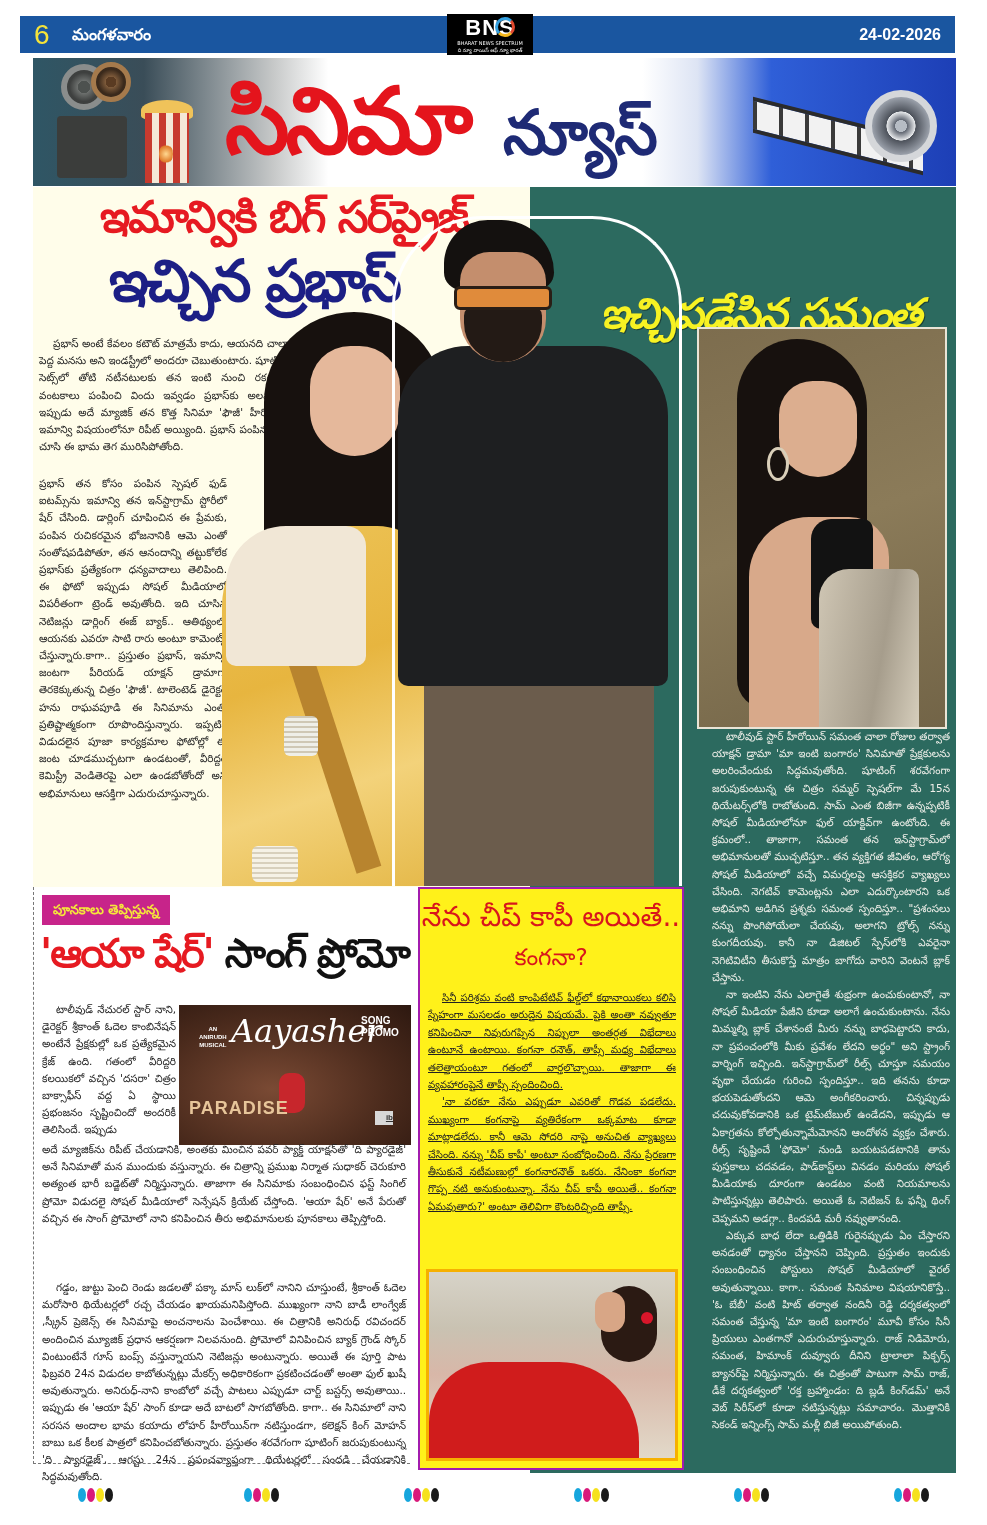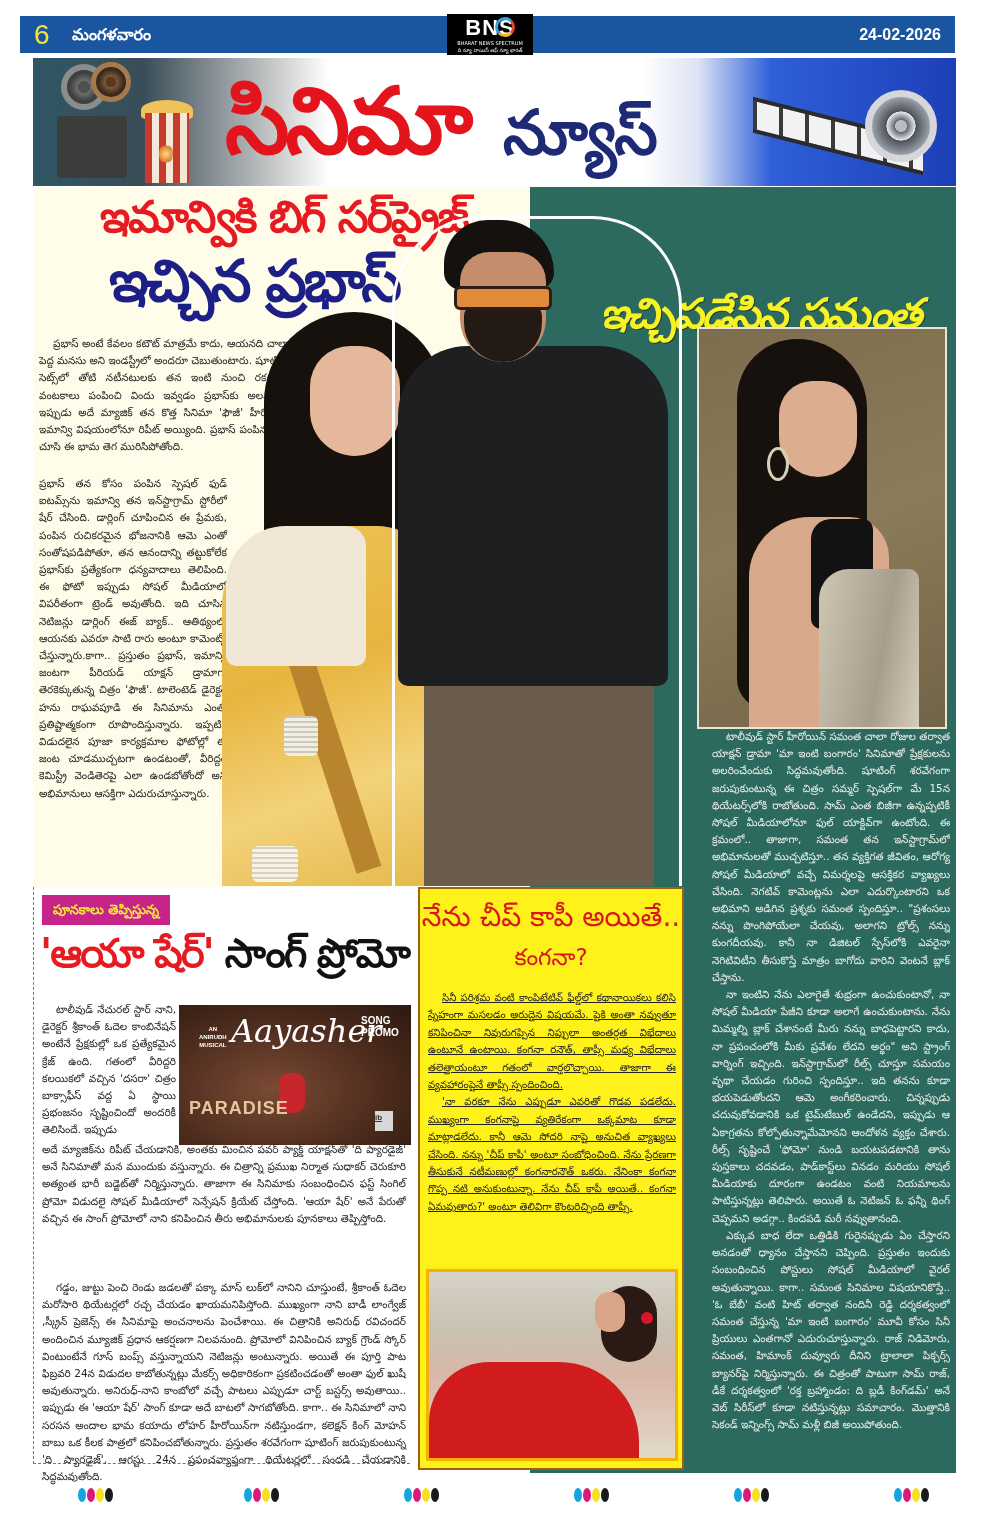--- a/index.html
+++ b/index.html
@@ -88,7 +88,7 @@
   .ay-body-3 { position:absolute; left:8px; top:392px; width:364px; }
 
   
-  .bottom-mid { position:absolute; left:418px; top:887px; width:266px; height:583px; background:#fff11a; border:2px solid #a16207;padding-left:46px; }
+  .bottom-mid { position:absolute; left:418px; top:887px; width:266px; height:583px; background:#fff11a; border:2px solid #a21caf;padding-left:46px; }
   .hl-kangana { position:absolute; left:0; top:8px; width:262px; font: 28px/40px "DejaVu Sans", sans-serif; color:#d8161c; text-align:center; white-space:nowrap; }
   .hl-kangana.l2 { top:48px; font-size:23px; }
   .kg-body { position:absolute; left:8px; top:100px; width:248px; }

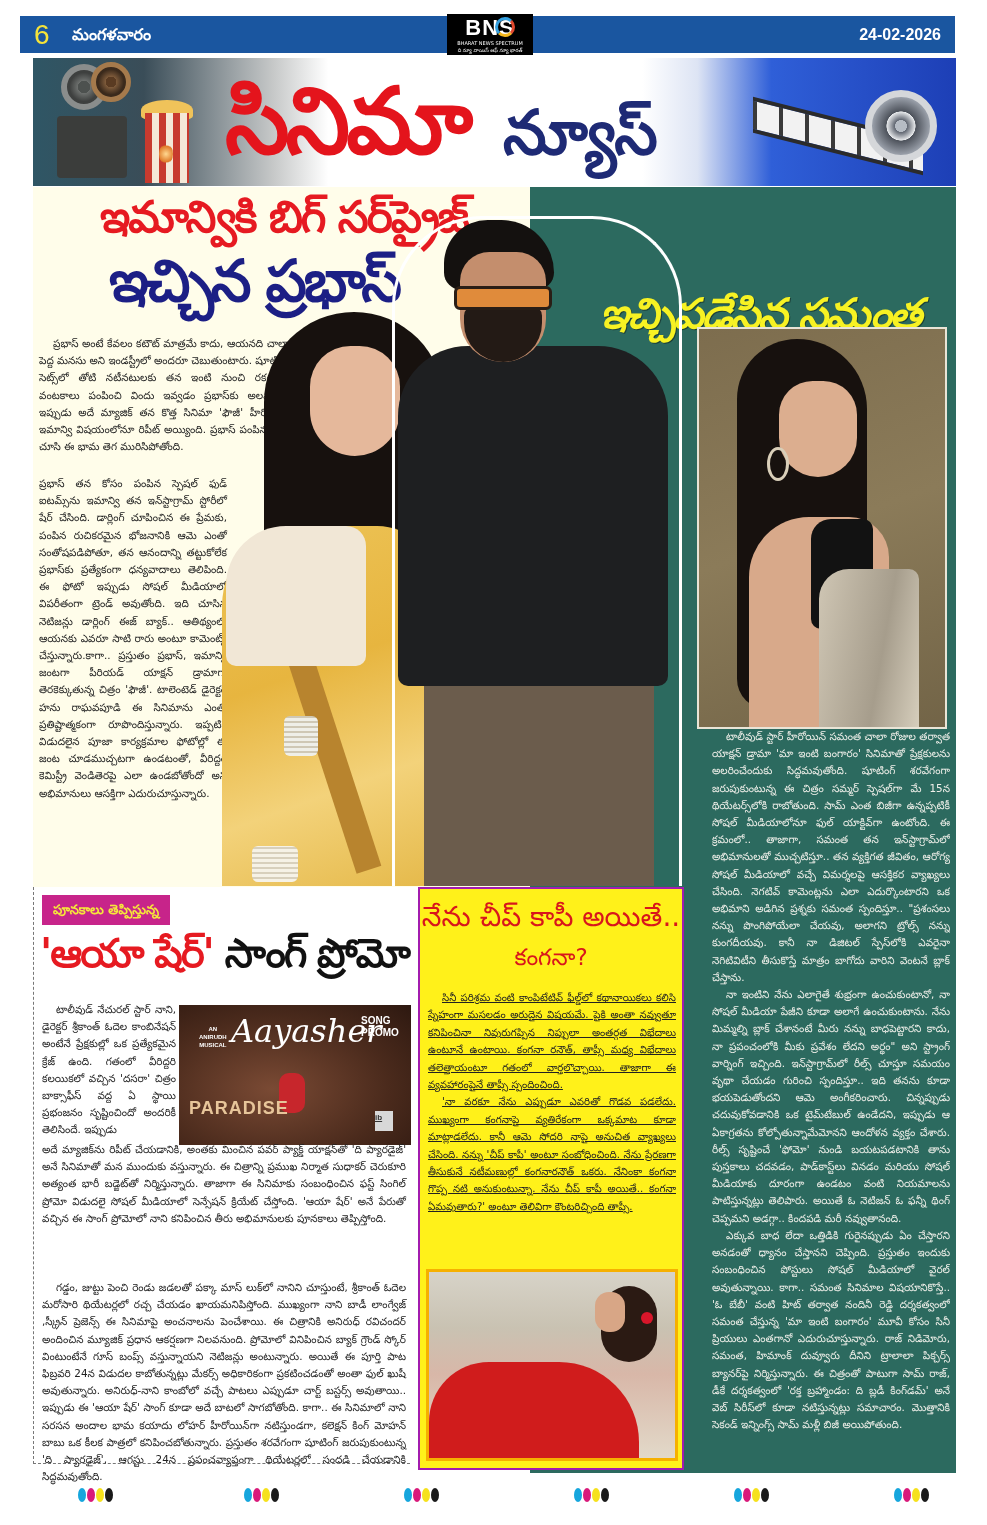--- a/index.html
+++ b/index.html
@@ -82,7 +82,7 @@
   .promo .anirudh { position:absolute; left:20px; top:20px; font: bold 6px/8px "Liberation Sans", sans-serif; color:#fff; text-align:center; }
   .promo .paradise { position:absolute; left:10px; top:92px; font: bold 18px/22px "Liberation Sans", sans-serif; color:#e7c59a; letter-spacing:1px; }
   .promo .figure { position:absolute; left:100px; top:68px; width:26px; height:40px; border-radius:10px; background:#c7262c; }
-  .promo .ib { position:absolute; left:196px; top:106px; width:18px; height:20px; background:#d8d8d8; font: bold 8px/14px "Liberation Sans", sans-serif; color:#333; text-align:left;text-decoration:underline; }
+  .promo .ib { position:absolute; left:196px; top:106px; width:18px; height:14px; background:#d8d8d8; font: bold 8px/14px "Liberation Sans", sans-serif; color:#333; text-align:right;text-decoration:underline; }
   .ay-body-1 { position:absolute; left:8px; top:114px; width:134px; }
   .ay-body-2 { position:absolute; left:8px; top:254px; width:364px; }
   .ay-body-3 { position:absolute; left:8px; top:392px; width:364px; }

